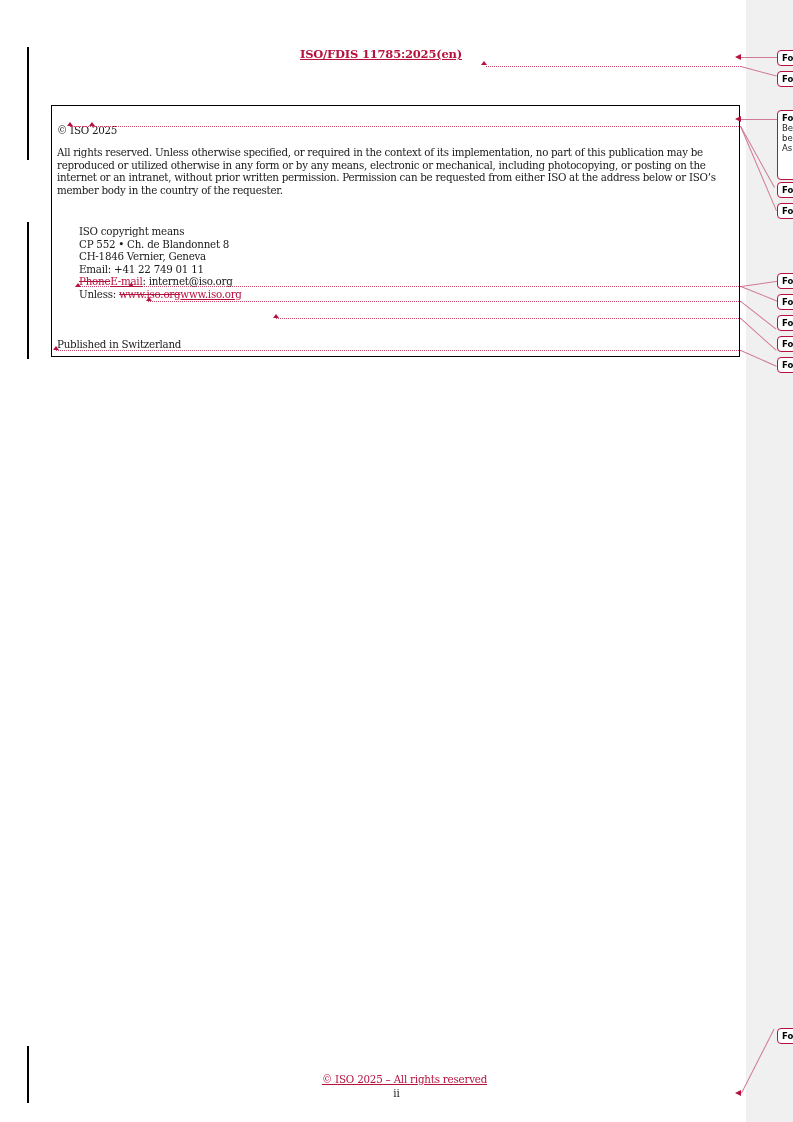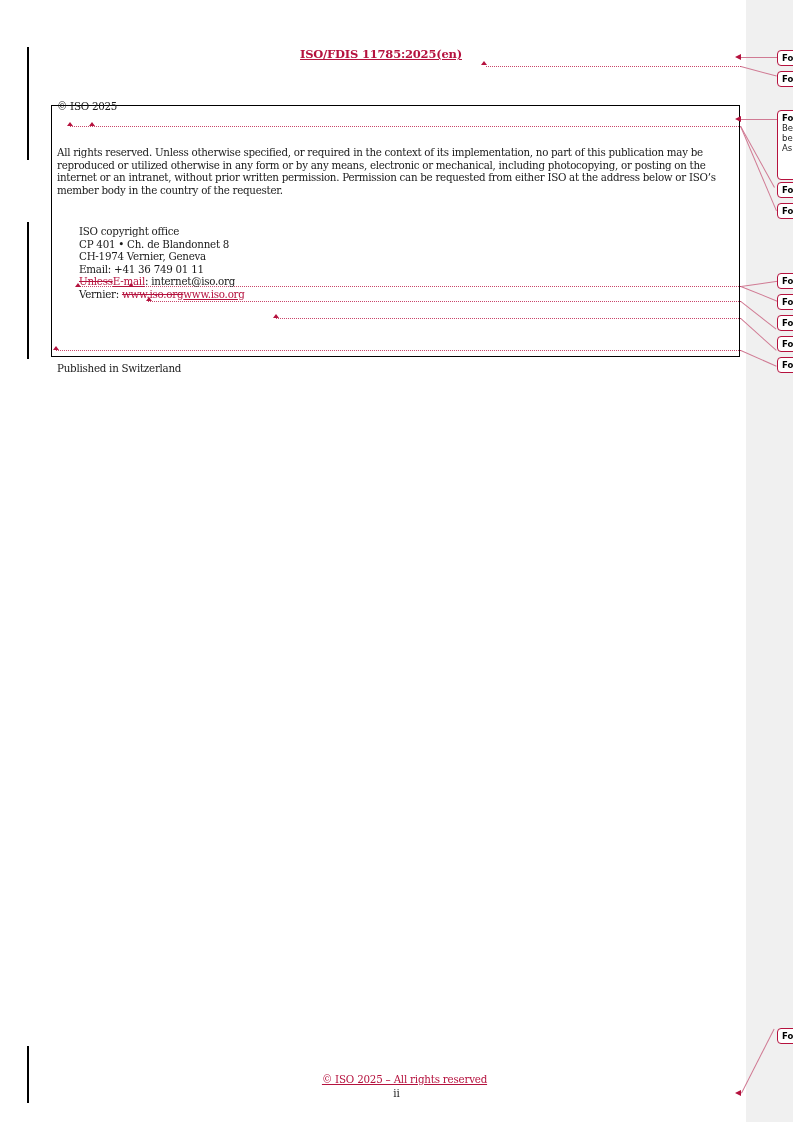--- a/index.html
+++ b/index.html
@@ -60,7 +60,7 @@
 
 <div class="box"></div>
 
-<div class="txt" style="left:57px;top:100px;">
+<div class="txt" style="left:57px;top:124px;">
   <span>© ISO 2025</span>
 </div>
 <div class="dotline" style="left:70px;top:126px;width:671px;"></div>

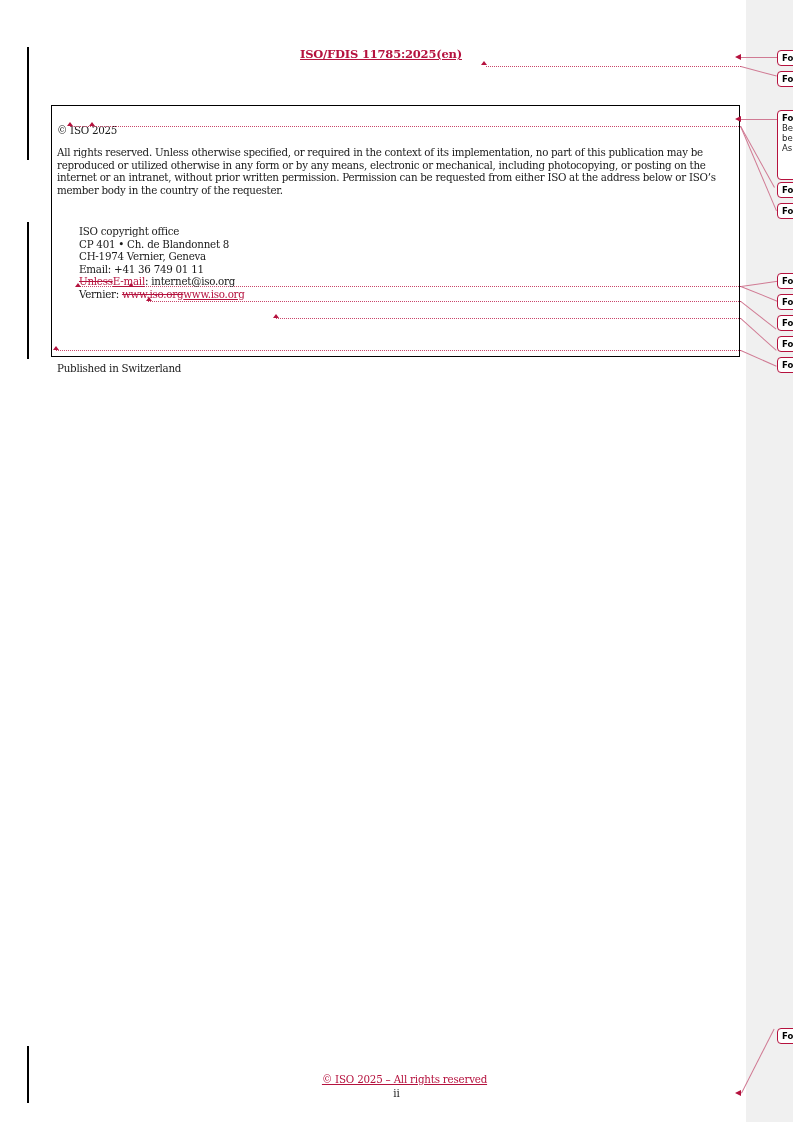--- a/index.html
+++ b/index.html
@@ -69,7 +69,7 @@
 
 <div class="para">All rights reserved. Unless otherwise specified, or required in the context of its implementation, no part of this publication may be reproduced or utilized otherwise in any form or by any means, electronic or mechanical, including photocopying, or posting on the internet or an intranet, without prior written permission. Permission can be requested from either ISO at the address below or ISO’s member body in the country of the requester.</div>
 
-<div class="txt" style="left:79px;top:225px;">ISO copyright office</div>
+<div class="txt" style="left:79px;top:225px;">ISO copyright means</div>
 <div class="txt" style="left:79px;top:237.5px;">CP 401 • Ch. de Blandonnet 8</div>
 <div class="txt" style="left:79px;top:250px;">CH-1974 Vernier, Geneva</div>
 <div class="txt" style="left:79px;top:262.5px;">

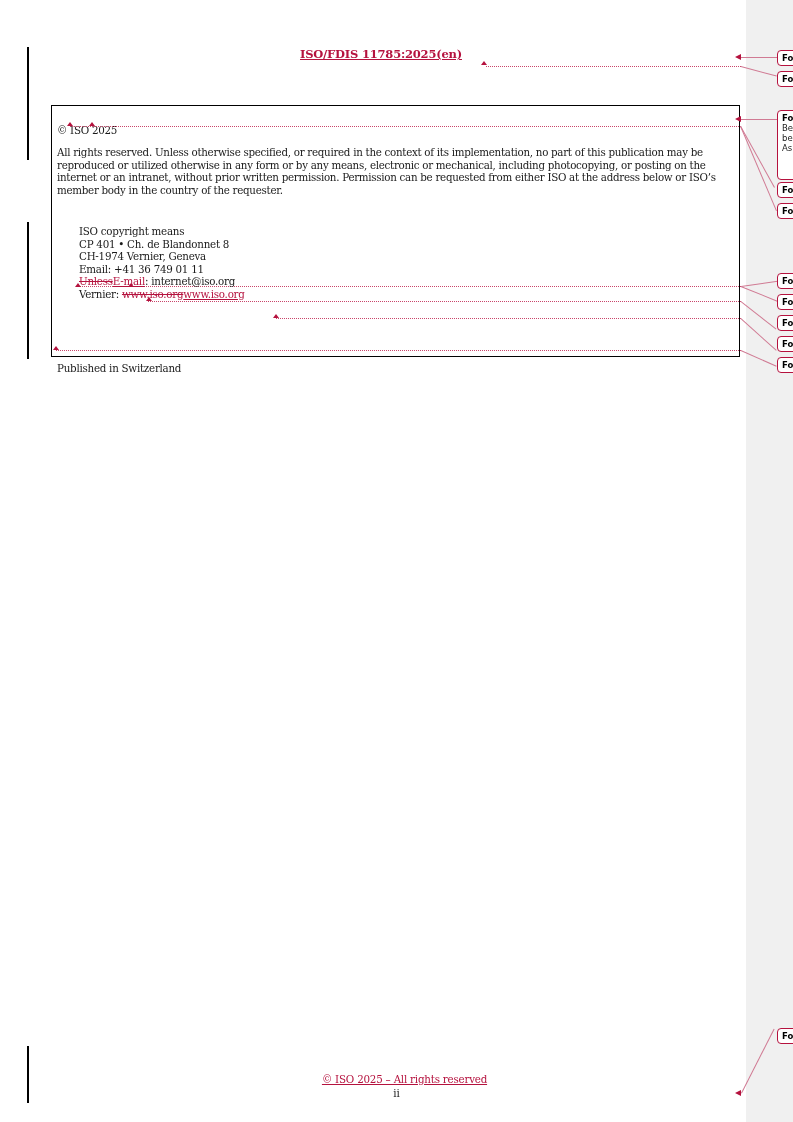--- a/index.html
+++ b/index.html
@@ -70,7 +70,7 @@
 <div class="para">All rights reserved. Unless otherwise specified, or required in the context of its implementation, no part of this publication may be reproduced or utilized otherwise in any form or by any means, electronic or mechanical, including photocopying, or posting on the internet or an intranet, without prior written permission. Permission can be requested from either ISO at the address below or ISO’s member body in the country of the requester.</div>
 
 <div class="txt" style="left:79px;top:225px;">ISO copyright means</div>
-<div class="txt" style="left:79px;top:237.5px;">CP 401 • Ch. de Blandonnet 8</div>
+<div class="txt" style="left:79px;top:237.5px;">CP 552 • Ch. de Blandonnet 8</div>
 <div class="txt" style="left:79px;top:250px;">CH-1974 Vernier, Geneva</div>
 <div class="txt" style="left:79px;top:262.5px;">
   <span>Email: +</span><span>41 36 749 01 11</span>

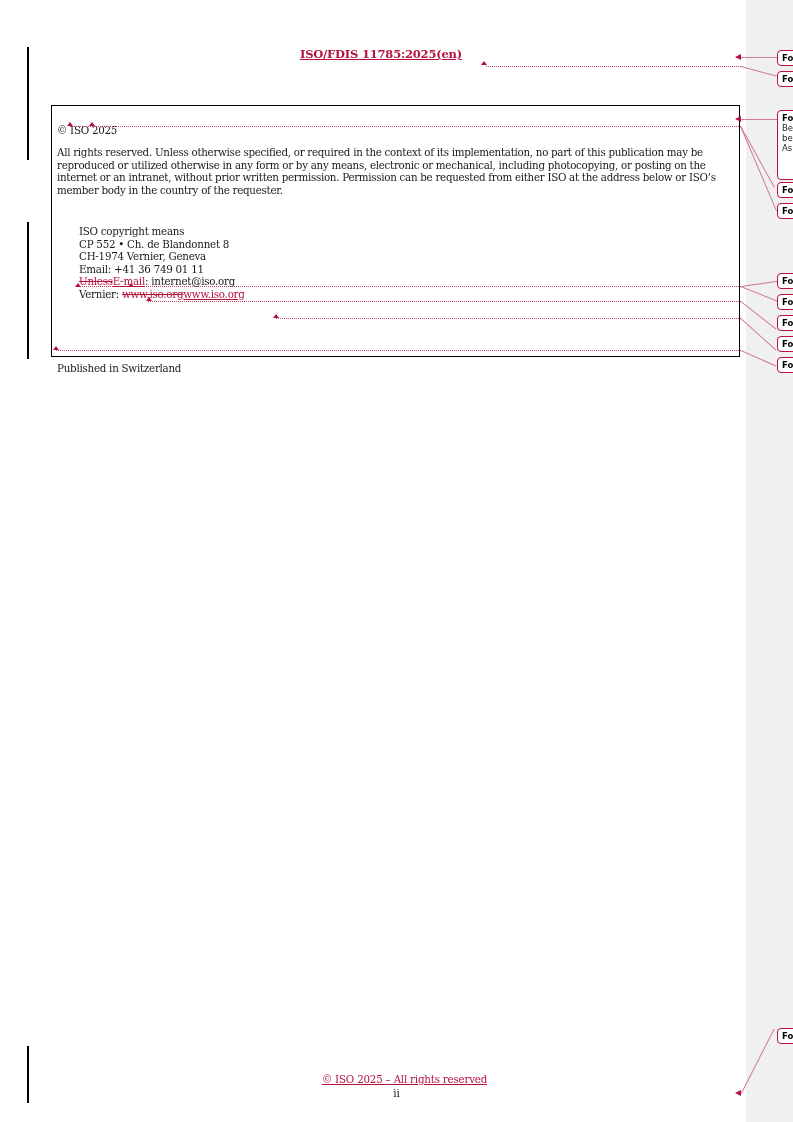--- a/index.html
+++ b/index.html
@@ -71,7 +71,7 @@
 
 <div class="txt" style="left:79px;top:225px;">ISO copyright means</div>
 <div class="txt" style="left:79px;top:237.5px;">CP 552 • Ch. de Blandonnet 8</div>
-<div class="txt" style="left:79px;top:250px;">CH-1974 Vernier, Geneva</div>
+<div class="txt" style="left:79px;top:250px;">CH-1846 Vernier, Geneva</div>
 <div class="txt" style="left:79px;top:262.5px;">
   <span>Email: +</span><span>41 36 749 01 11</span>
 </div>

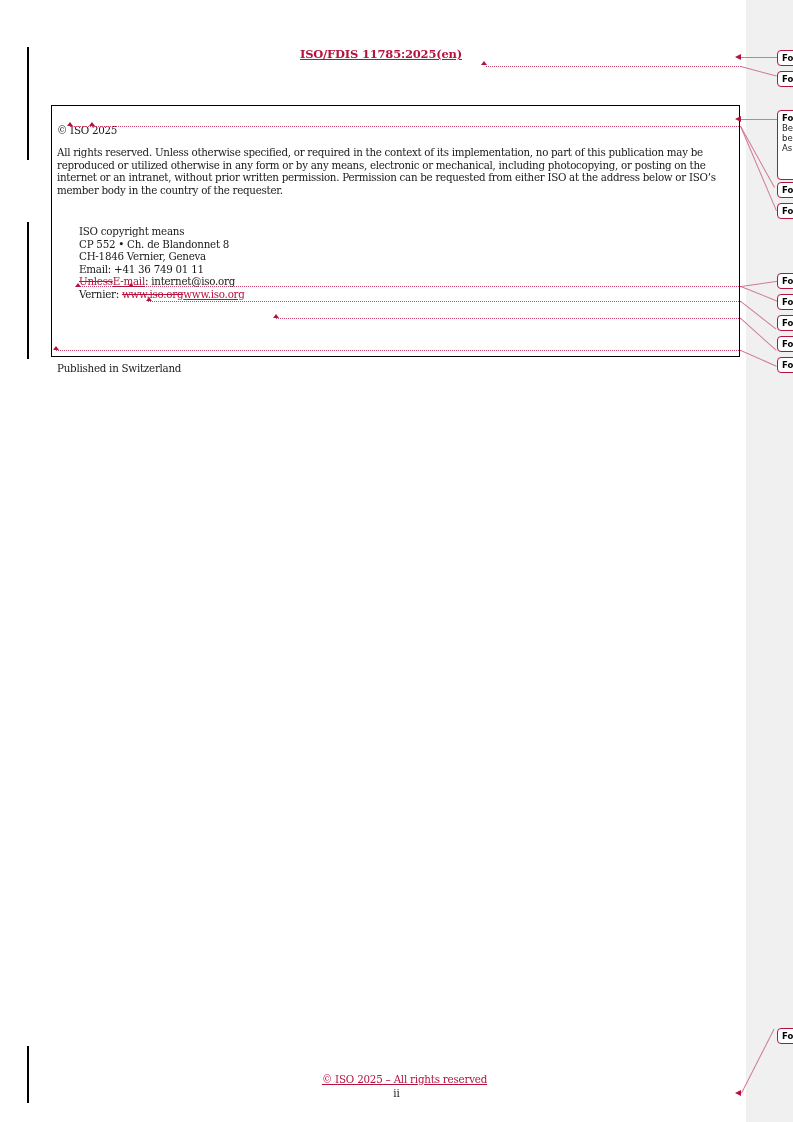--- a/index.html
+++ b/index.html
@@ -73,7 +73,7 @@
 <div class="txt" style="left:79px;top:237.5px;">CP 552 • Ch. de Blandonnet 8</div>
 <div class="txt" style="left:79px;top:250px;">CH-1846 Vernier, Geneva</div>
 <div class="txt" style="left:79px;top:262.5px;">
-  <span>Email: +</span><span>41 36 749 01 11</span>
+  <span>Email: +</span><span>41 22 749 01 11</span>
 </div>
 <div class="dotline" style="left:78px;top:286px;width:663px;"></div>
 <div class="caret" style="left:75px;top:283px;"></div>

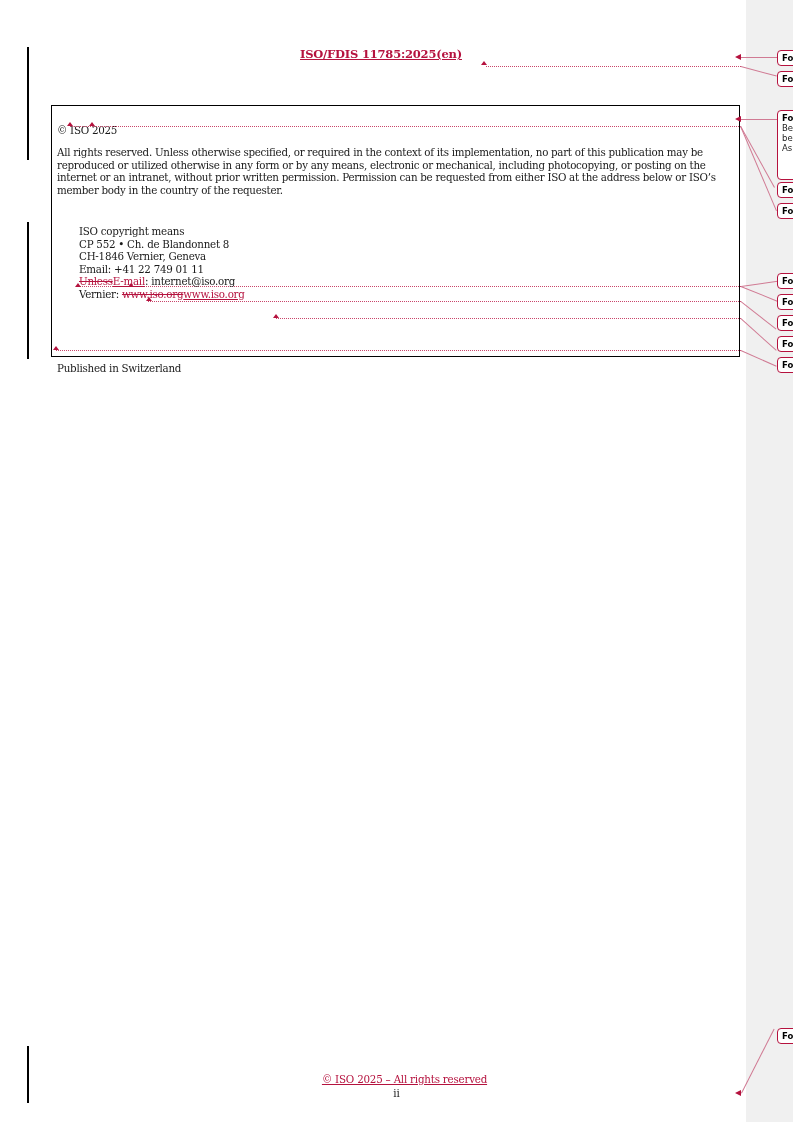--- a/index.html
+++ b/index.html
@@ -80,7 +80,7 @@
 <div class="caret" style="left:128px;top:283px;"></div>
 
 <div class="txt" style="left:79px;top:275px;">
-  <span class="del">Unless</span><span class="ins">E-mail</span><span>: </span><span>internet@iso.org</span>
+  <span class="del">Phone</span><span class="ins">E-mail</span><span>: </span><span>internet@iso.org</span>
 </div>
 <div class="dotline" style="left:148px;top:301px;width:593px;"></div>
 <div class="caret" style="left:146px;top:297px;"></div>

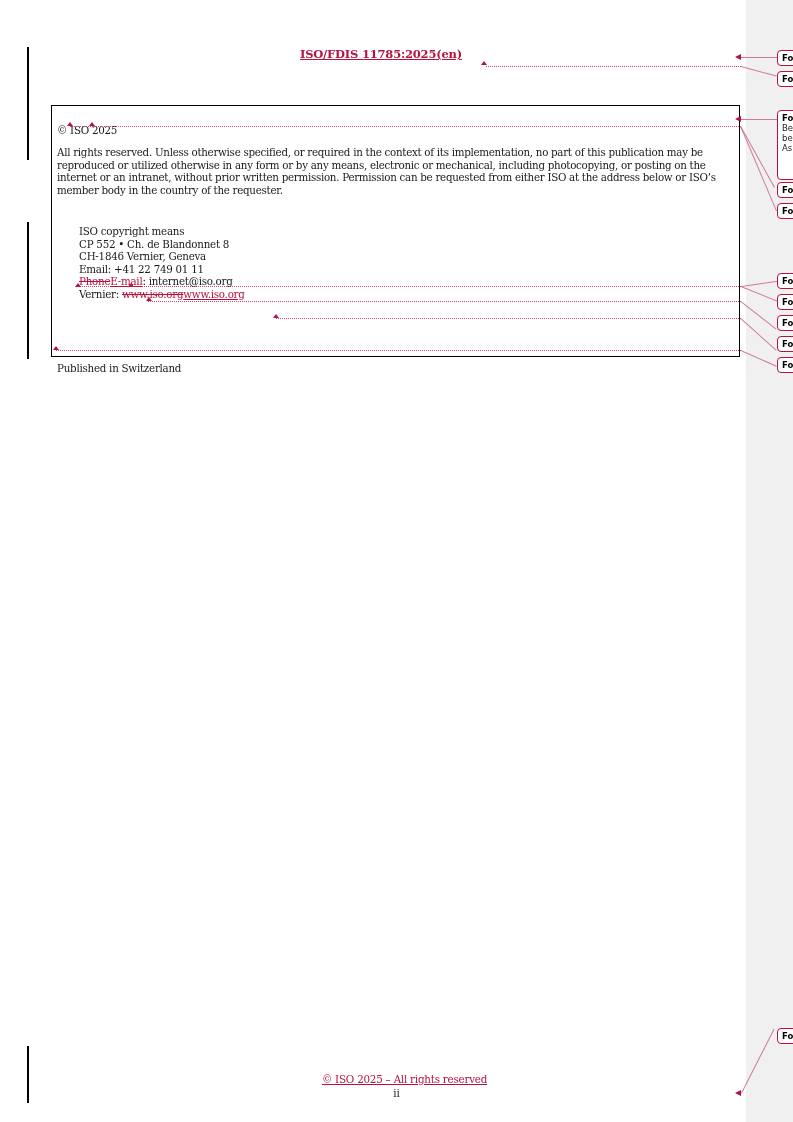--- a/index.html
+++ b/index.html
@@ -86,7 +86,7 @@
 <div class="caret" style="left:146px;top:297px;"></div>
 
 <div class="txt" style="left:79px;top:287.5px;">
-  <span>Vernier: </span><span class="del">www.iso.org</span><span class="ins">www.iso.org</span>
+  <span>Unless: </span><span class="del">www.iso.org</span><span class="ins">www.iso.org</span>
 </div>
 <div class="dotline" style="left:276px;top:318px;width:465px;"></div>
 <div class="caret" style="left:273px;top:314px;"></div>

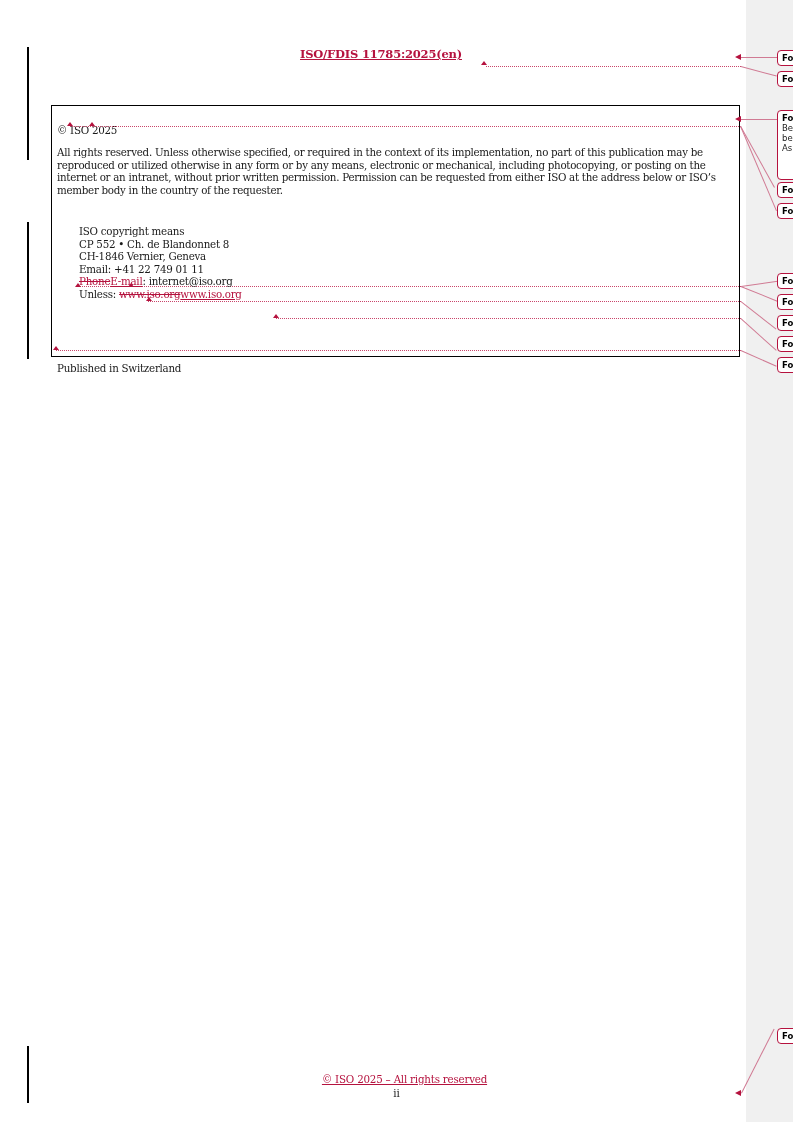--- a/index.html
+++ b/index.html
@@ -91,7 +91,7 @@
 <div class="dotline" style="left:276px;top:318px;width:465px;"></div>
 <div class="caret" style="left:273px;top:314px;"></div>
 
-<div class="txt" style="left:57px;top:338px;margin-top:24px;">Published in Switzerland</div>
+<div class="txt" style="left:57px;top:338px;">Published in Switzerland</div>
 <div class="dotline" style="left:56px;top:350px;width:685px;"></div>
 <div class="caret" style="left:53px;top:346px;"></div>
 

